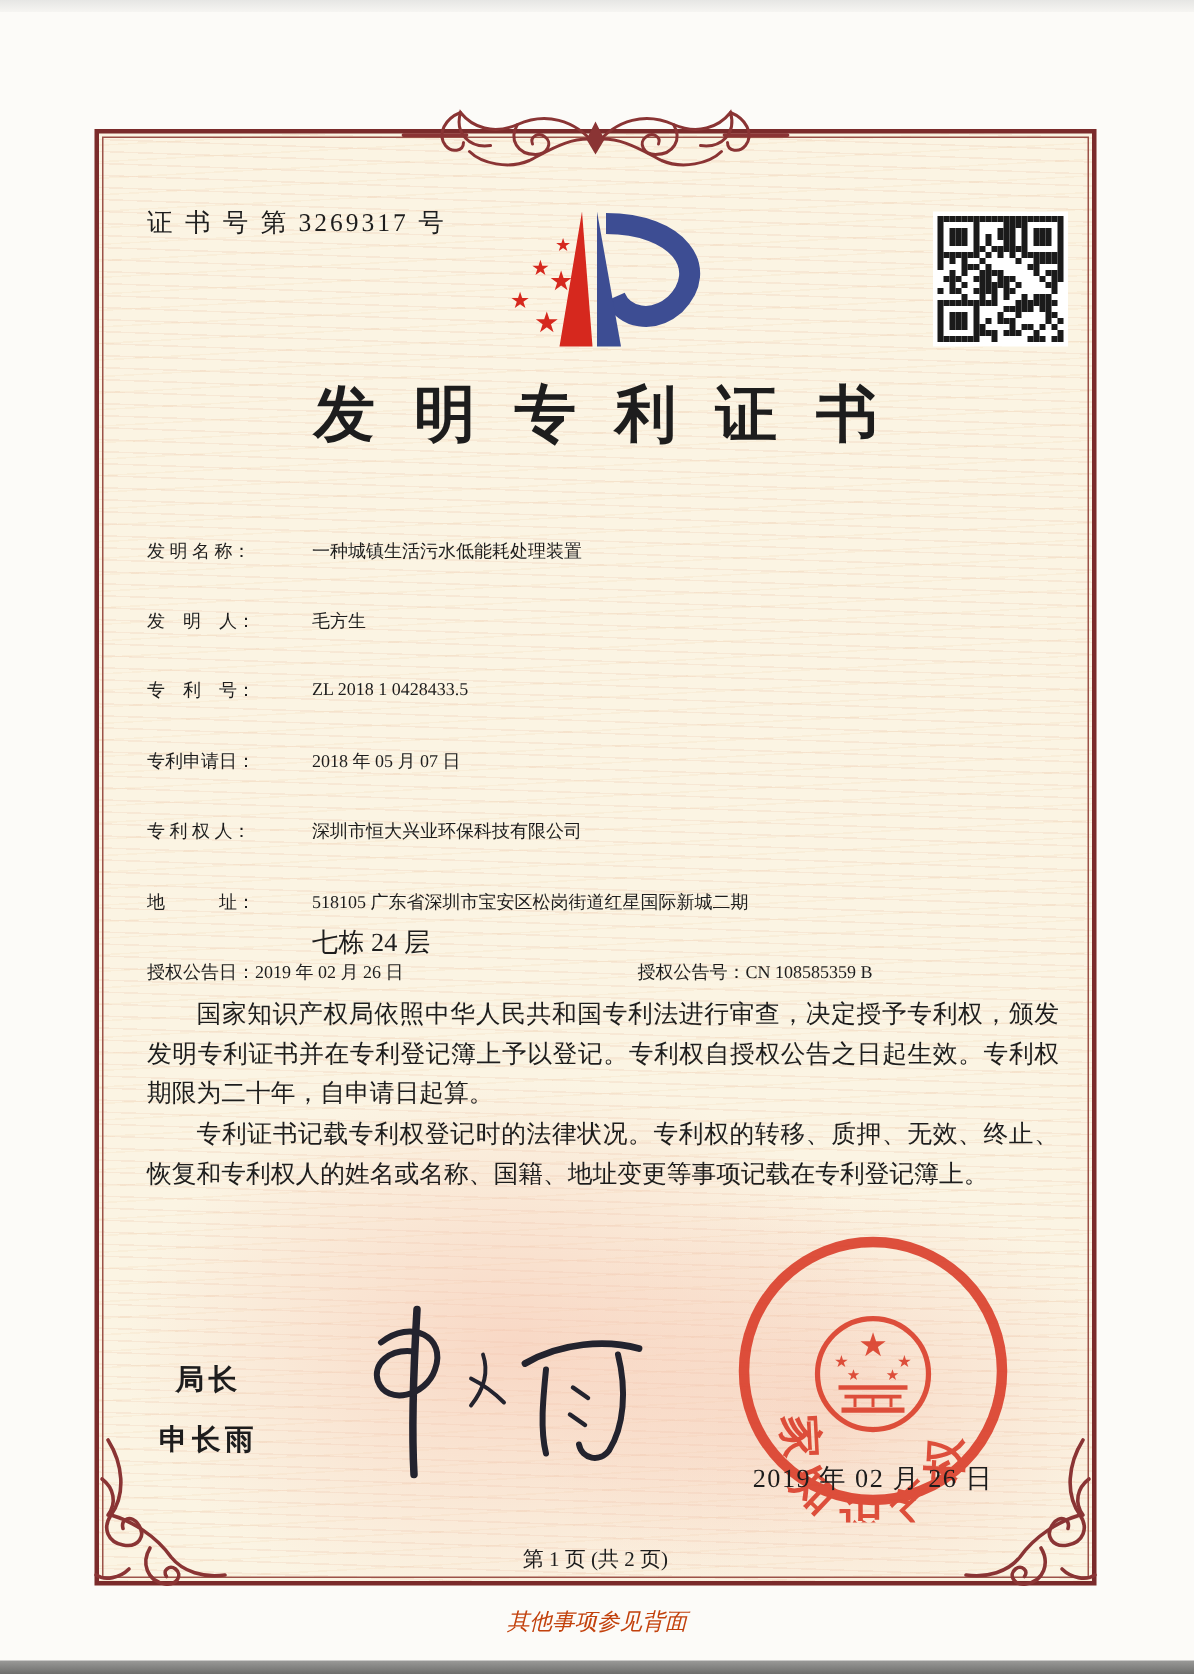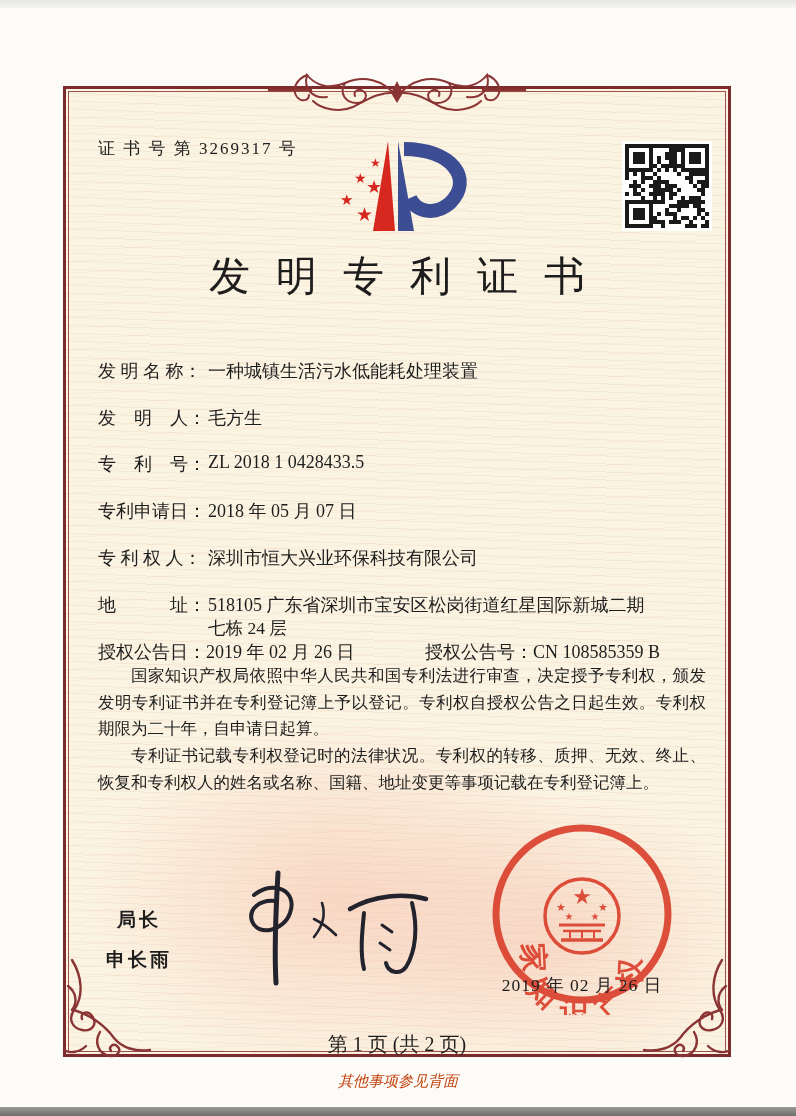--- a/index.html
+++ b/index.html
@@ -28,7 +28,7 @@
   .qr div{width:4px;height:4px;}
   .qr div.on{background:#1a1a1a;}
   .title{position:absolute;left:0;top:160px;width:100%;text-align:center;
-       font-size:41px;font-weight:400;letter-spacing:26px;text-indent:26px;}
+       font-size:41px;font-weight:700;letter-spacing:26px;text-indent:26px;}
   
   .row{position:absolute;left:32px;font-size:18px;white-space:nowrap;}
   .row .lab{display:inline-block;min-width:108px;}

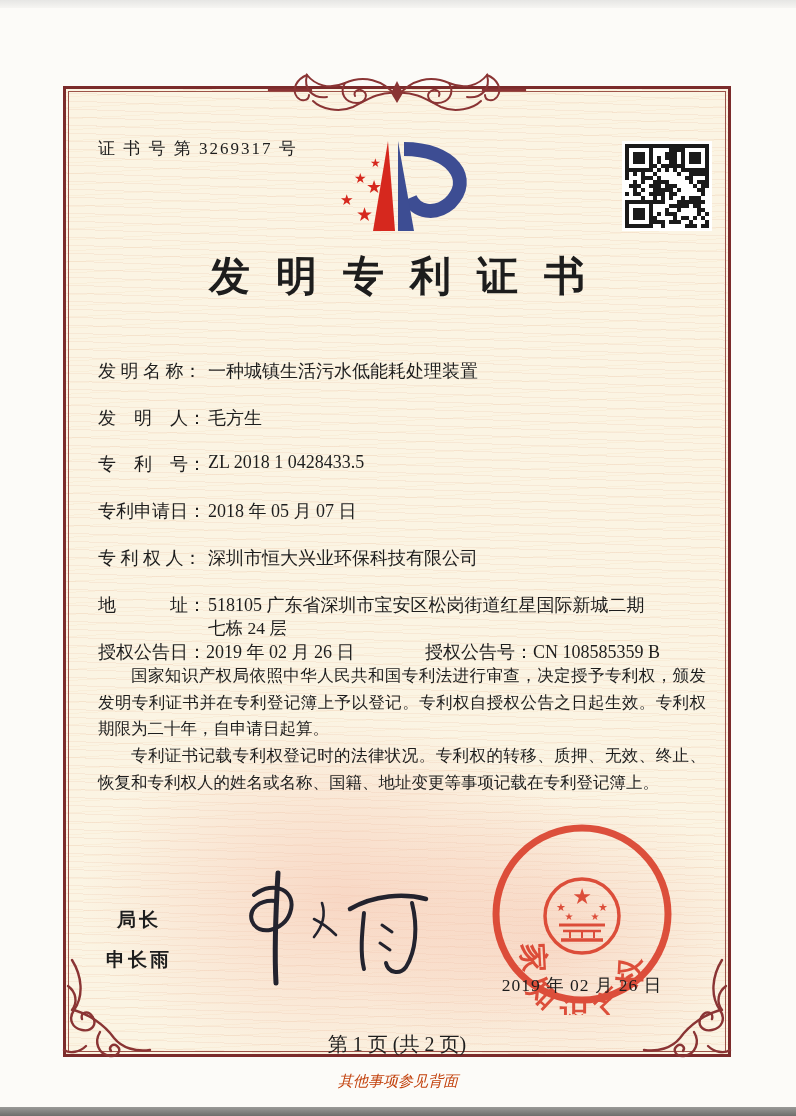--- a/index.html
+++ b/index.html
@@ -30,7 +30,7 @@
   .title{position:absolute;left:0;top:160px;width:100%;text-align:center;
        font-size:41px;font-weight:700;letter-spacing:26px;text-indent:26px;}
   
-  .row{position:absolute;left:32px;font-size:18px;white-space:nowrap;}
+  .row{position:absolute;left:32px;font-size:12px;white-space:nowrap;}
   .row .lab{display:inline-block;min-width:108px;}
   .row .val{position:absolute;left:110px;white-space:nowrap;text-align:center;}
   .addr2{position:absolute;left:142px;top:527px;font-size:17.5px;}

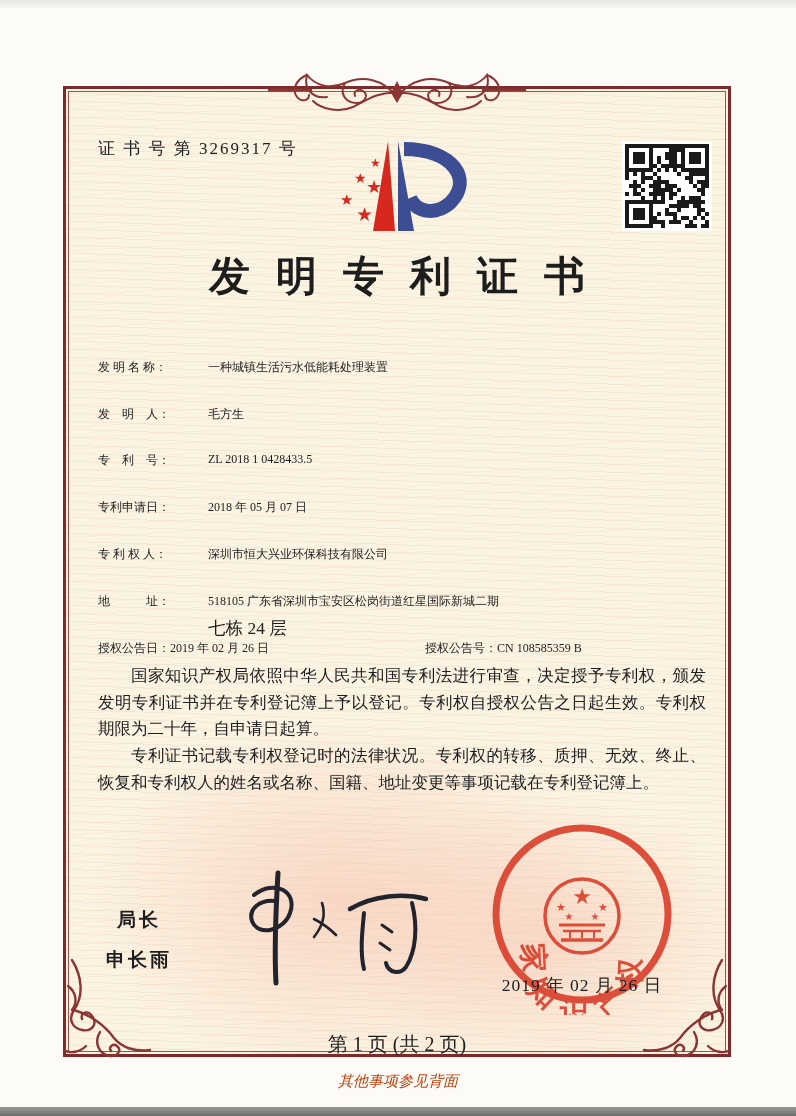--- a/index.html
+++ b/index.html
@@ -45,7 +45,7 @@
   .director div{margin-bottom:14px;text-align:center;}
   .signature{position:absolute;left:150px;top:778px;width:220px;height:124px;}
   .seal{position:absolute;left:418px;top:730px;width:196px;height:196px;}
-  .pagenum{position:absolute;left:0;top:942px;width:100%;text-align:center;font-size:20px;}
+  .pagenum{position:absolute;left:0;top:942px;width:100%;text-align:center;font-size:14px;}
   .back-note{position:absolute;left:0;top:1072px;width:100%;text-align:center;
        font-size:15px;font-style:italic;color:#c2410c;}
   

